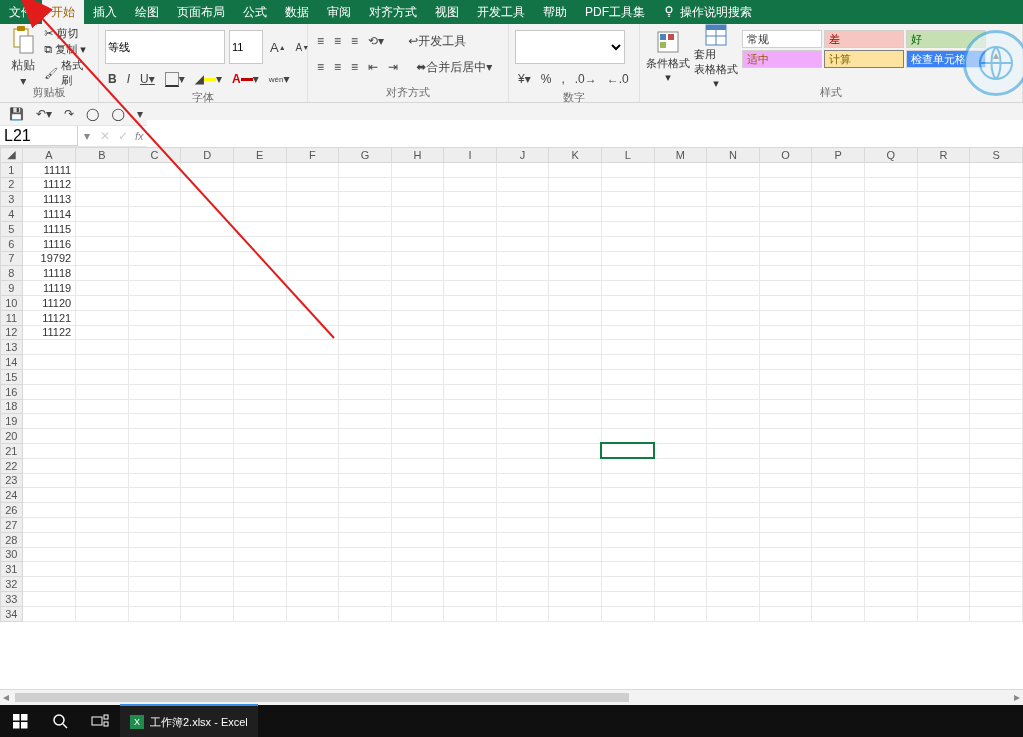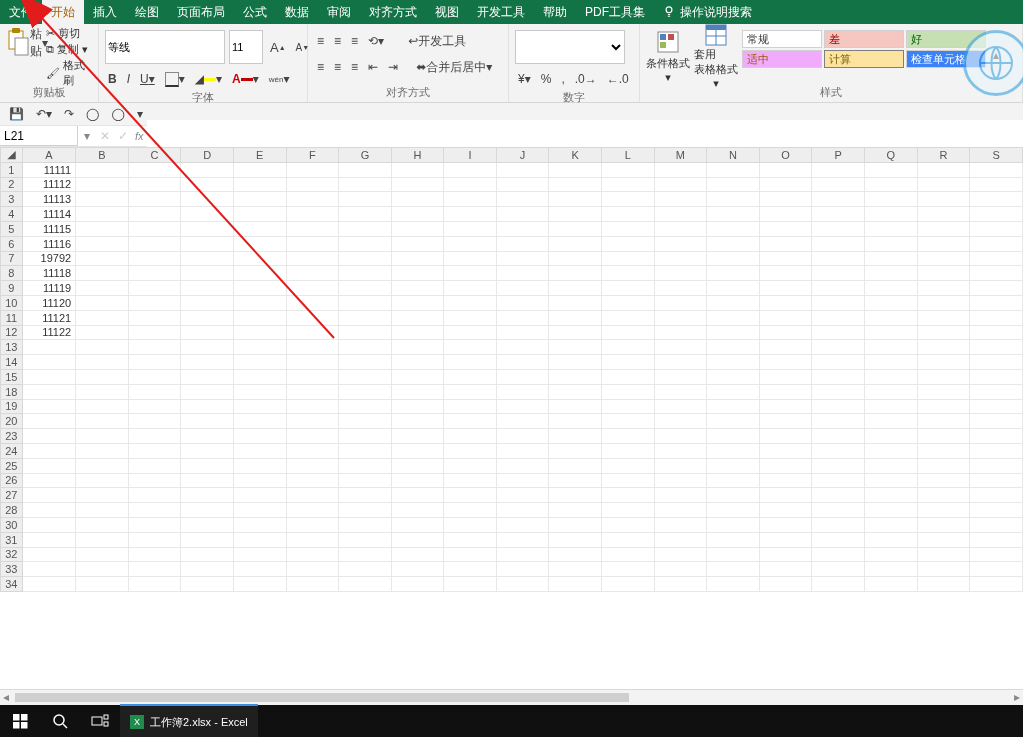--- a/index.html
+++ b/index.html
@@ -18,7 +18,7 @@
   .font-size{width:34px}
   .bigbtn{display:flex;flex-direction:column;align-items:center;justify-content:center;width:44px;height:60px;font-size:11px;color:#333}
   .bigbtn .ic{width:28px;height:28px;display:flex;align-items:center;justify-content:center}
-  .clip-big{display:flex;flex-direction:row;align-items:center;width:36px}
+  .clip-big{display:flex;flex-direction:column;align-items:center;width:36px}
   .clip-small{display:flex;flex-direction:column;gap:1px;font-size:11px}
   .clip-small .mini{display:flex;align-items:center;gap:3px;color:#333}
   .styles-row{display:flex;gap:2px}

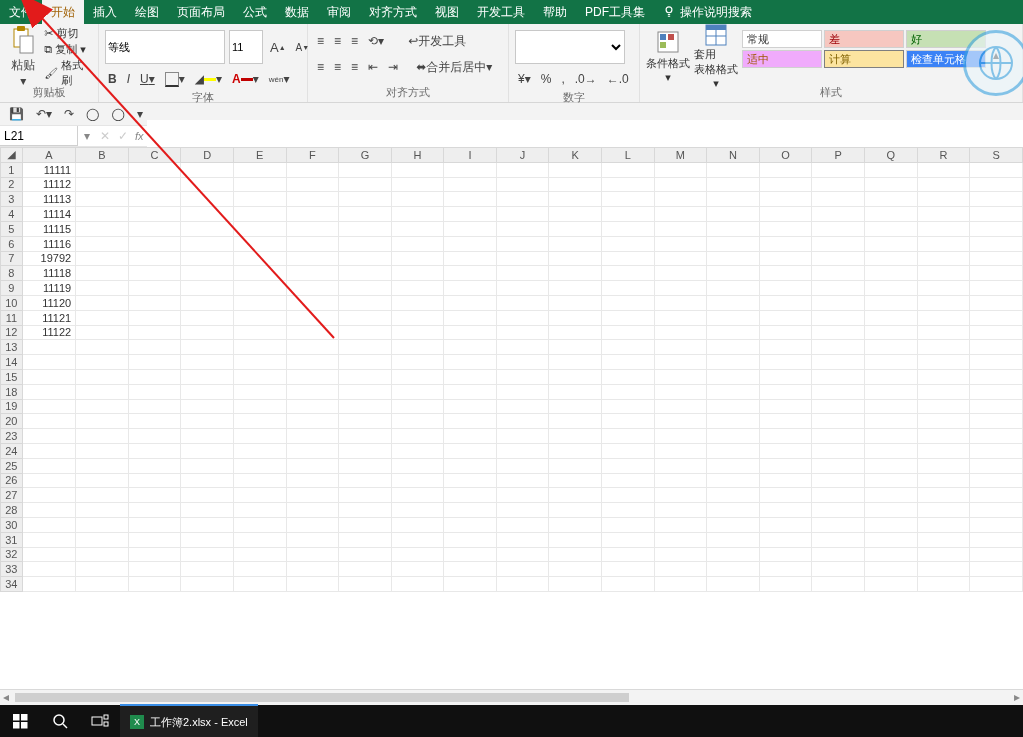--- a/index.html
+++ b/index.html
@@ -31,7 +31,7 @@
   .chip-check{background:#3b82f6;color:#fff}
   .qat{height:22px;background:#f3f3f3;border-bottom:1px solid #e5e5e5;display:flex;align-items:center;gap:6px;padding-left:6px;color:#6d6d6d}
   .namebox-bar{height:20px;background:#fff;border-bottom:1px solid #e5e5e5;display:flex;align-items:center}
-  .namebox-bar .namebox{width:78px;border:1px solid #d0d0d0;border-top:none;border-left:none;height:20px;font-size:12px;padding:0 4px;box-sizing:border-box}
+  .namebox-bar .namebox{width:78px;border:1px solid #d0d0d0;border-top:none;border-left:none;height:20px;font-size:16px;padding:0 4px;box-sizing:border-box}
   .namebox-bar .fx-area{display:flex;align-items:center;flex:1}
   .namebox-bar .fx-btn{width:18px;text-align:center;color:#888}
   .fx-lbl{font-style:italic;color:#888;font-size:11px;padding:0 3px}

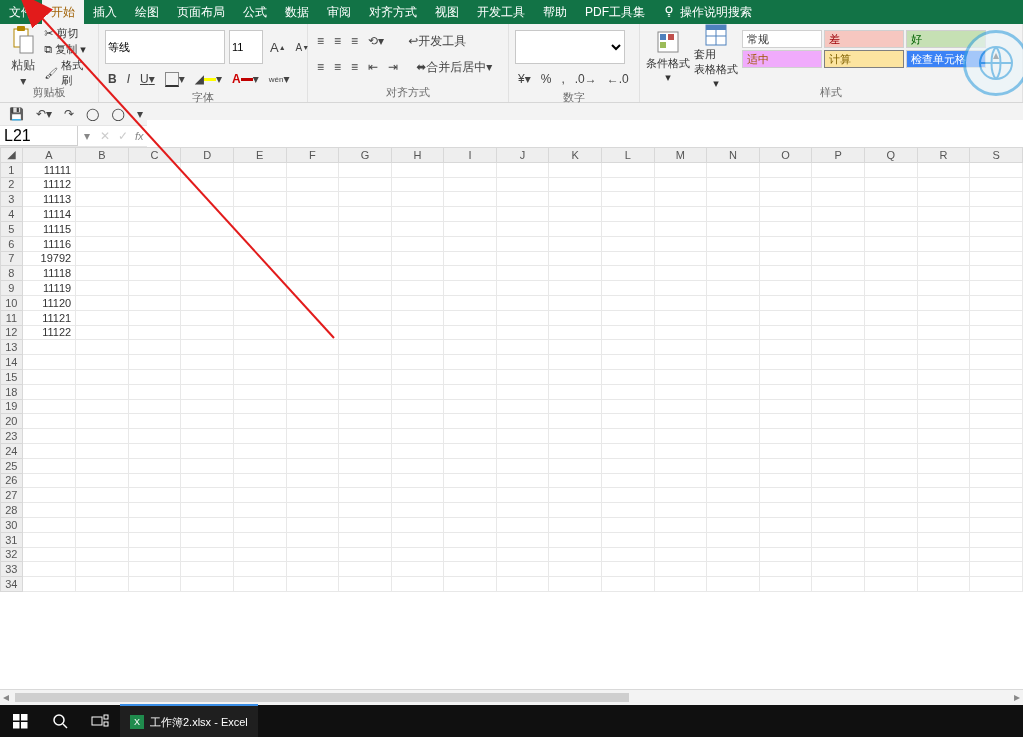--- a/index.html
+++ b/index.html
@@ -665,6 +665,28 @@
           <td class=""></td>
         </tr>
         <tr>
+          <th>16</th>
+          <td class=""></td>
+          <td class=""></td>
+          <td class=""></td>
+          <td class=""></td>
+          <td class=""></td>
+          <td class=""></td>
+          <td class=""></td>
+          <td class=""></td>
+          <td class=""></td>
+          <td class=""></td>
+          <td class=""></td>
+          <td class=""></td>
+          <td class=""></td>
+          <td class=""></td>
+          <td class=""></td>
+          <td class=""></td>
+          <td class=""></td>
+          <td class=""></td>
+          <td class=""></td>
+        </tr>
+        <tr>
           <th>18</th>
           <td class=""></td>
           <td class=""></td>

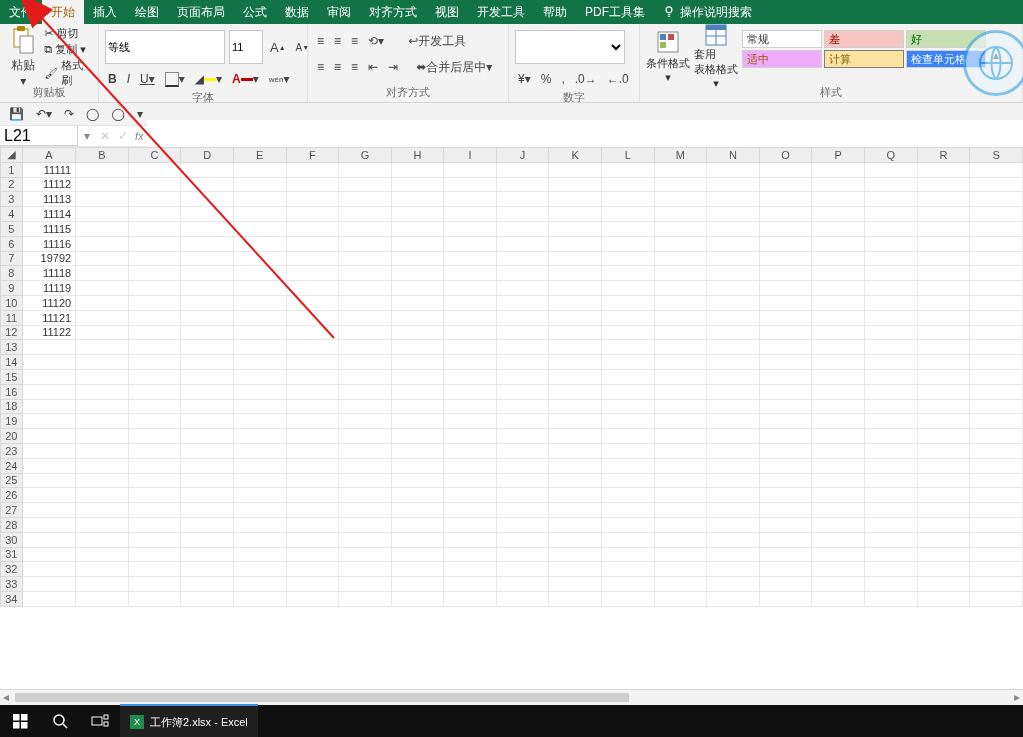--- a/index.html
+++ b/index.html
@@ -753,6 +753,28 @@
           <td class=""></td>
         </tr>
         <tr>
+          <th>21</th>
+          <td class=""></td>
+          <td class=""></td>
+          <td class=""></td>
+          <td class=""></td>
+          <td class=""></td>
+          <td class=""></td>
+          <td class=""></td>
+          <td class=""></td>
+          <td class=""></td>
+          <td class=""></td>
+          <td class=""></td>
+          <td class="selcell"></td>
+          <td class=""></td>
+          <td class=""></td>
+          <td class=""></td>
+          <td class=""></td>
+          <td class=""></td>
+          <td class=""></td>
+          <td class=""></td>
+        </tr>
+        <tr>
           <th>23</th>
           <td class=""></td>
           <td class=""></td>

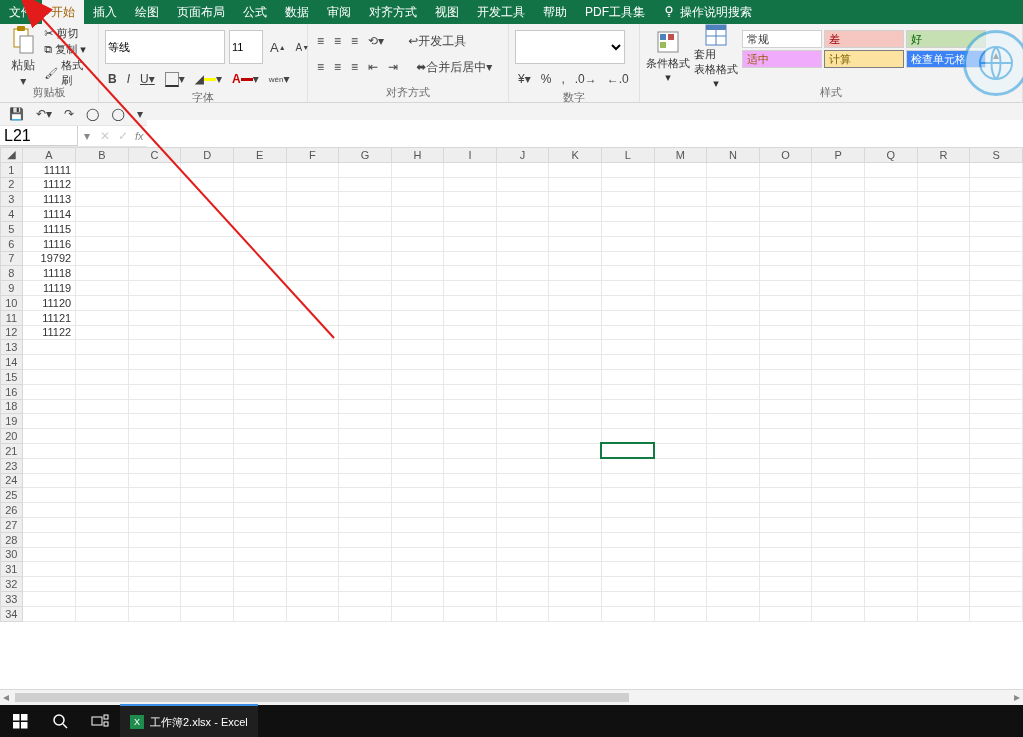--- a/index.html
+++ b/index.html
@@ -775,6 +775,28 @@
           <td class=""></td>
         </tr>
         <tr>
+          <th>22</th>
+          <td class=""></td>
+          <td class=""></td>
+          <td class=""></td>
+          <td class=""></td>
+          <td class=""></td>
+          <td class=""></td>
+          <td class=""></td>
+          <td class=""></td>
+          <td class=""></td>
+          <td class=""></td>
+          <td class=""></td>
+          <td class=""></td>
+          <td class=""></td>
+          <td class=""></td>
+          <td class=""></td>
+          <td class=""></td>
+          <td class=""></td>
+          <td class=""></td>
+          <td class=""></td>
+        </tr>
+        <tr>
           <th>23</th>
           <td class=""></td>
           <td class=""></td>

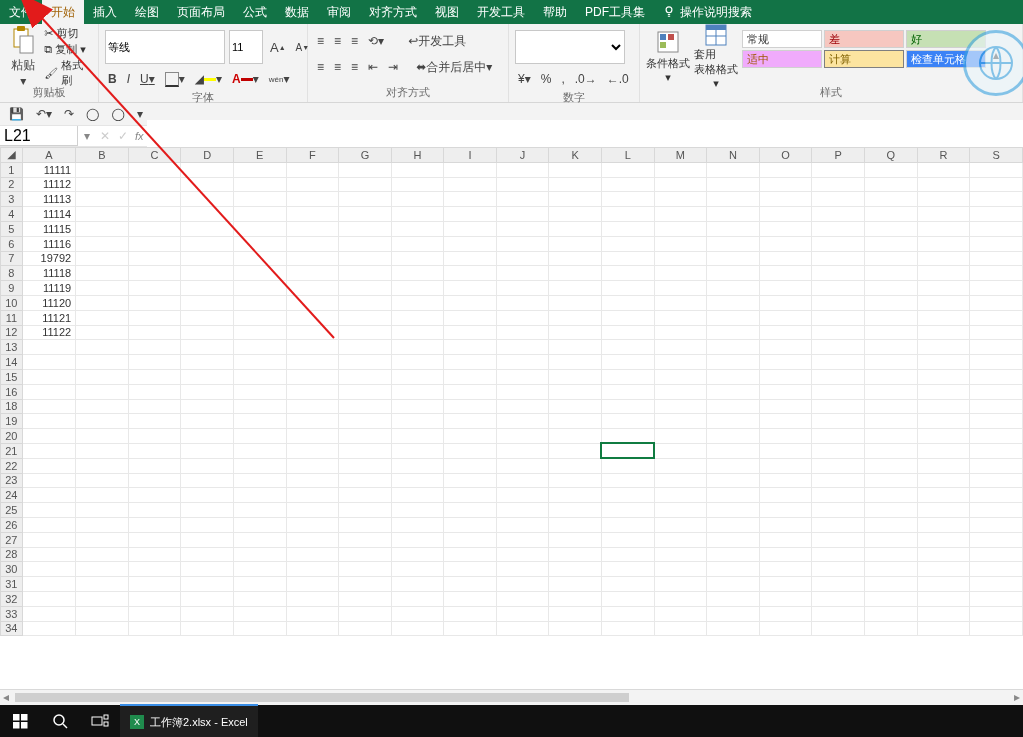--- a/index.html
+++ b/index.html
@@ -841,28 +841,6 @@
           <td class=""></td>
         </tr>
         <tr>
-          <th>25</th>
-          <td class=""></td>
-          <td class=""></td>
-          <td class=""></td>
-          <td class=""></td>
-          <td class=""></td>
-          <td class=""></td>
-          <td class=""></td>
-          <td class=""></td>
-          <td class=""></td>
-          <td class=""></td>
-          <td class=""></td>
-          <td class=""></td>
-          <td class=""></td>
-          <td class=""></td>
-          <td class=""></td>
-          <td class=""></td>
-          <td class=""></td>
-          <td class=""></td>
-          <td class=""></td>
-        </tr>
-        <tr>
           <th>26</th>
           <td class=""></td>
           <td class=""></td>

